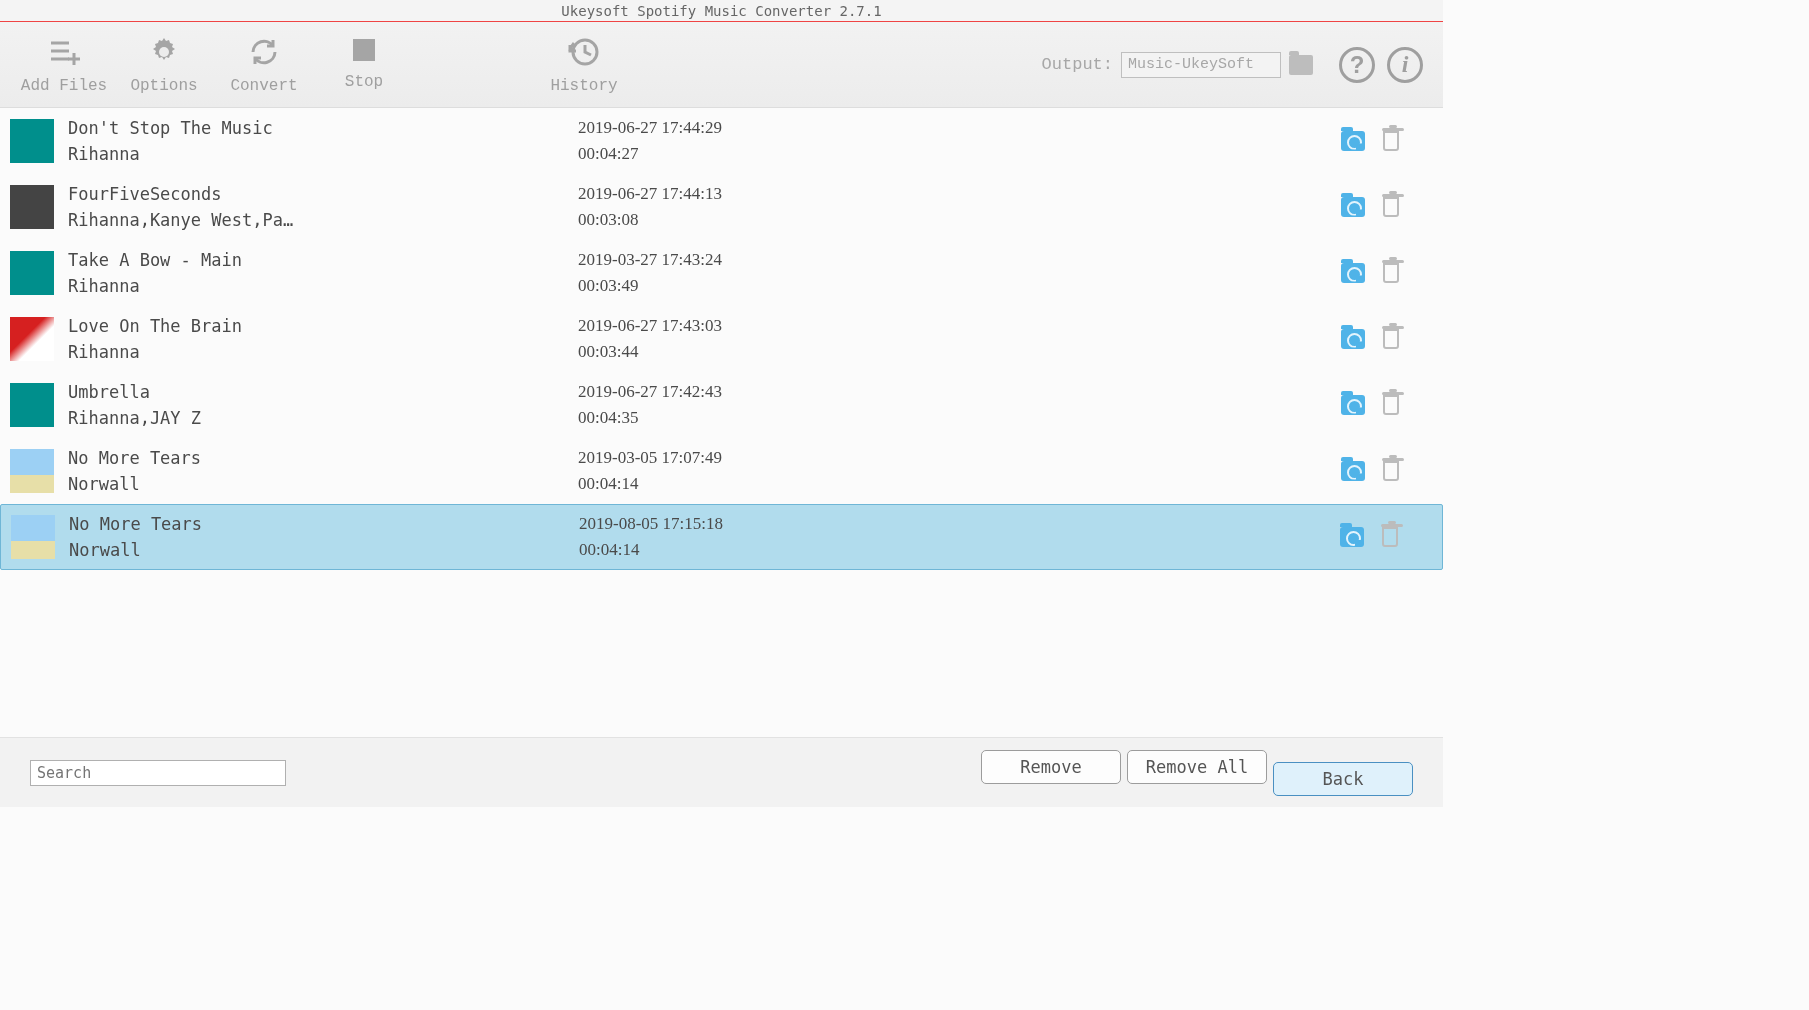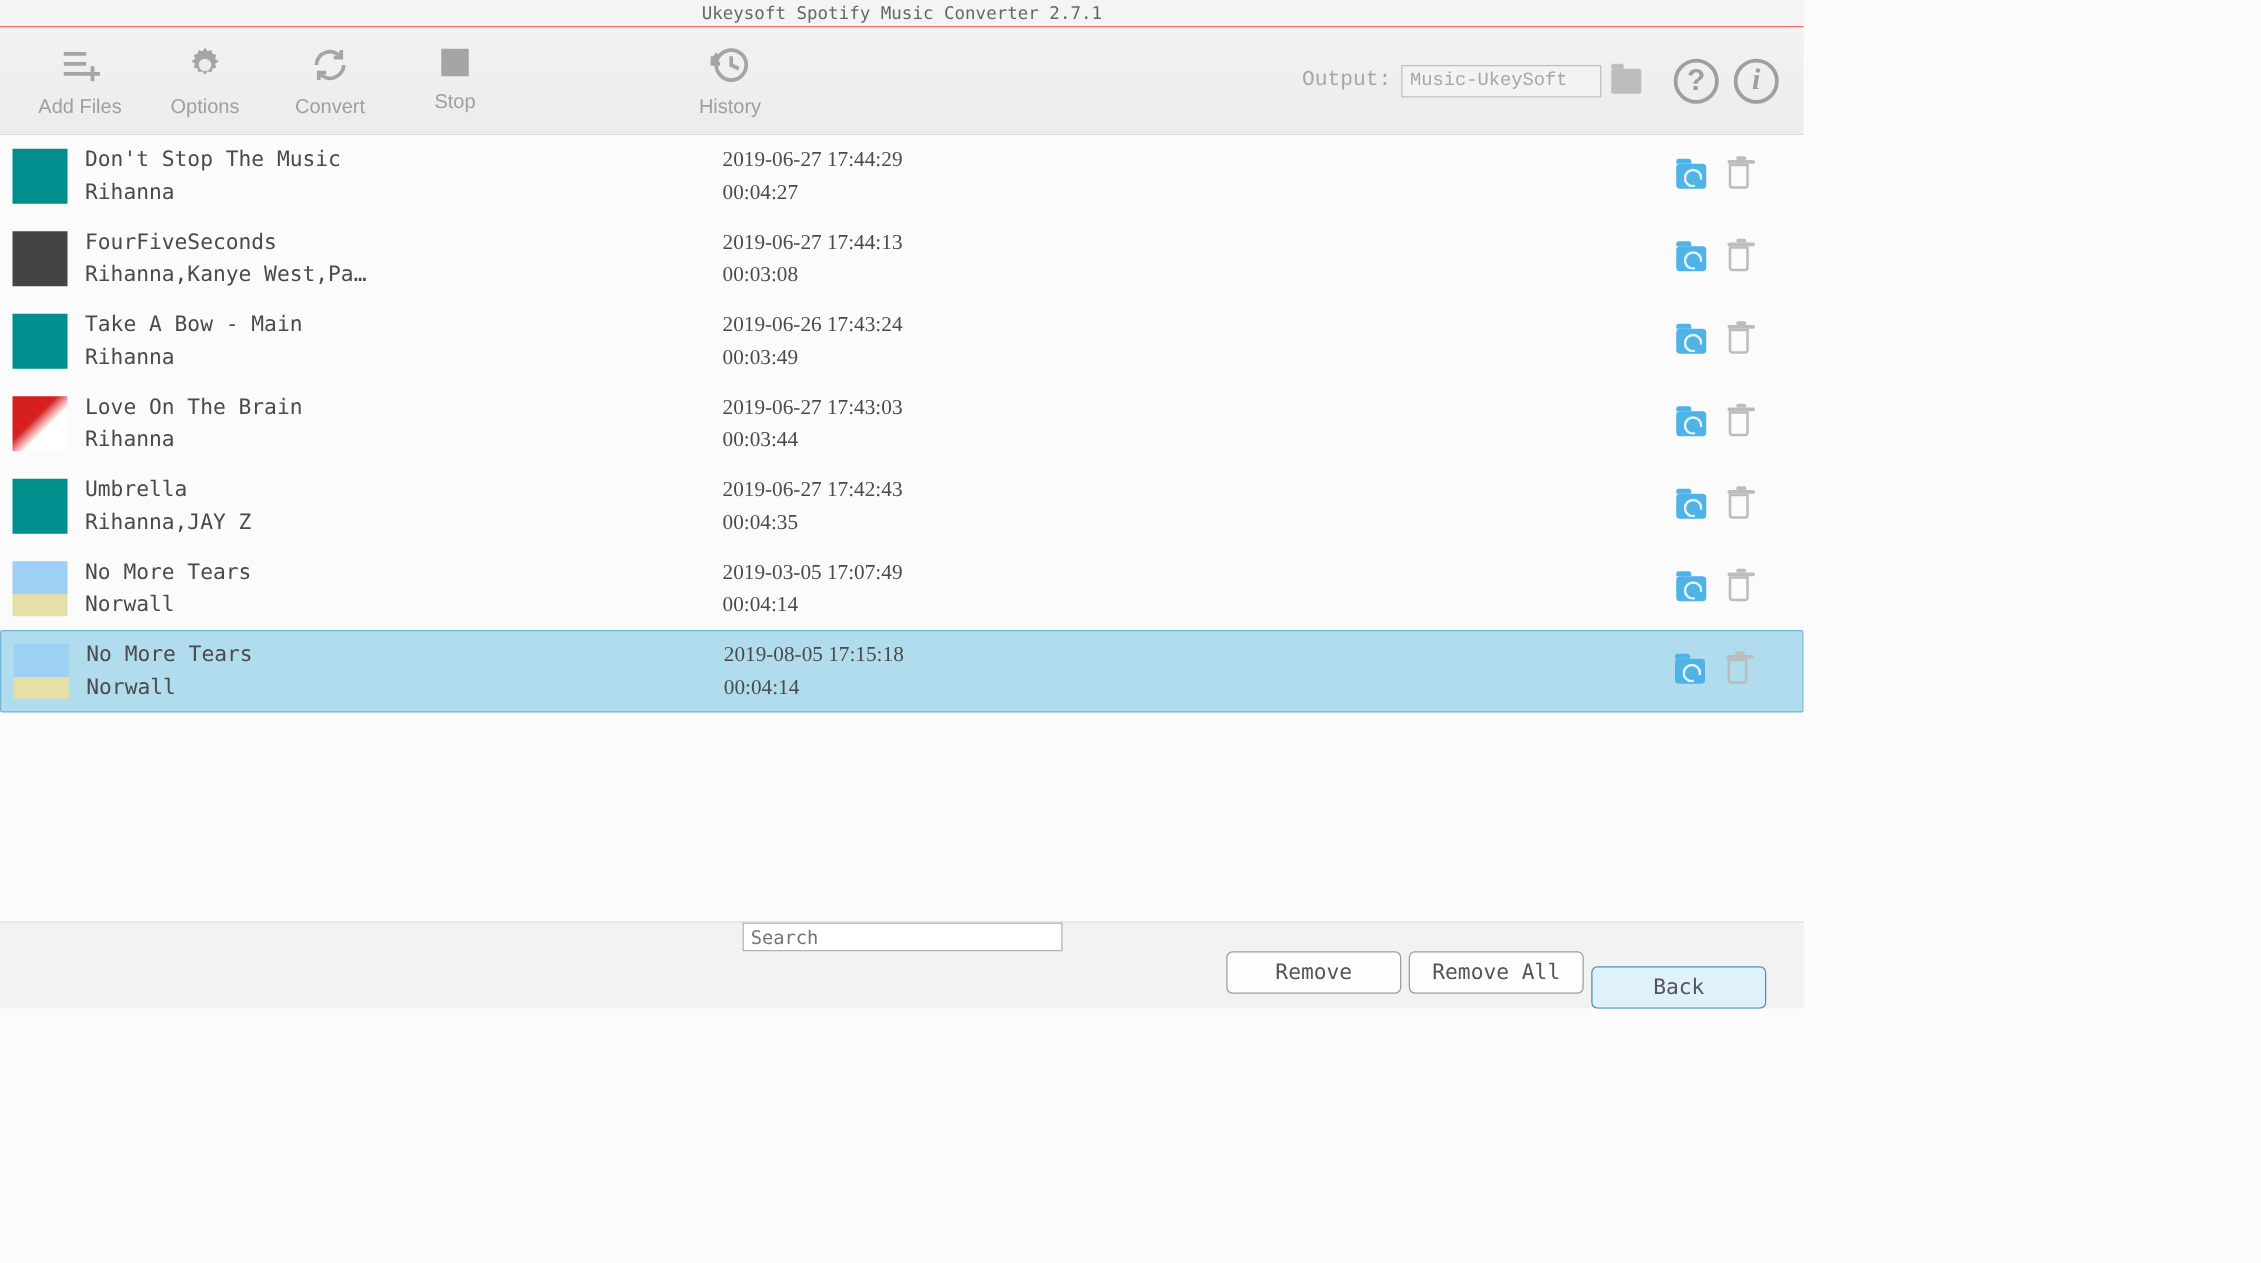--- a/index.html
+++ b/index.html
@@ -41,7 +41,7 @@
     color: #9f9f9f;
     cursor: pointer;
     font-size: 16px;
-    font-family: Liberation Sans, sans-serif;
+    font-family: Liberation Mono, monospace;
   }
   .tbbtn svg, .tbbtn .icon-shape { width: 34px; height: 34px; margin-bottom: 8px; }
   .spacer { flex: 1; }

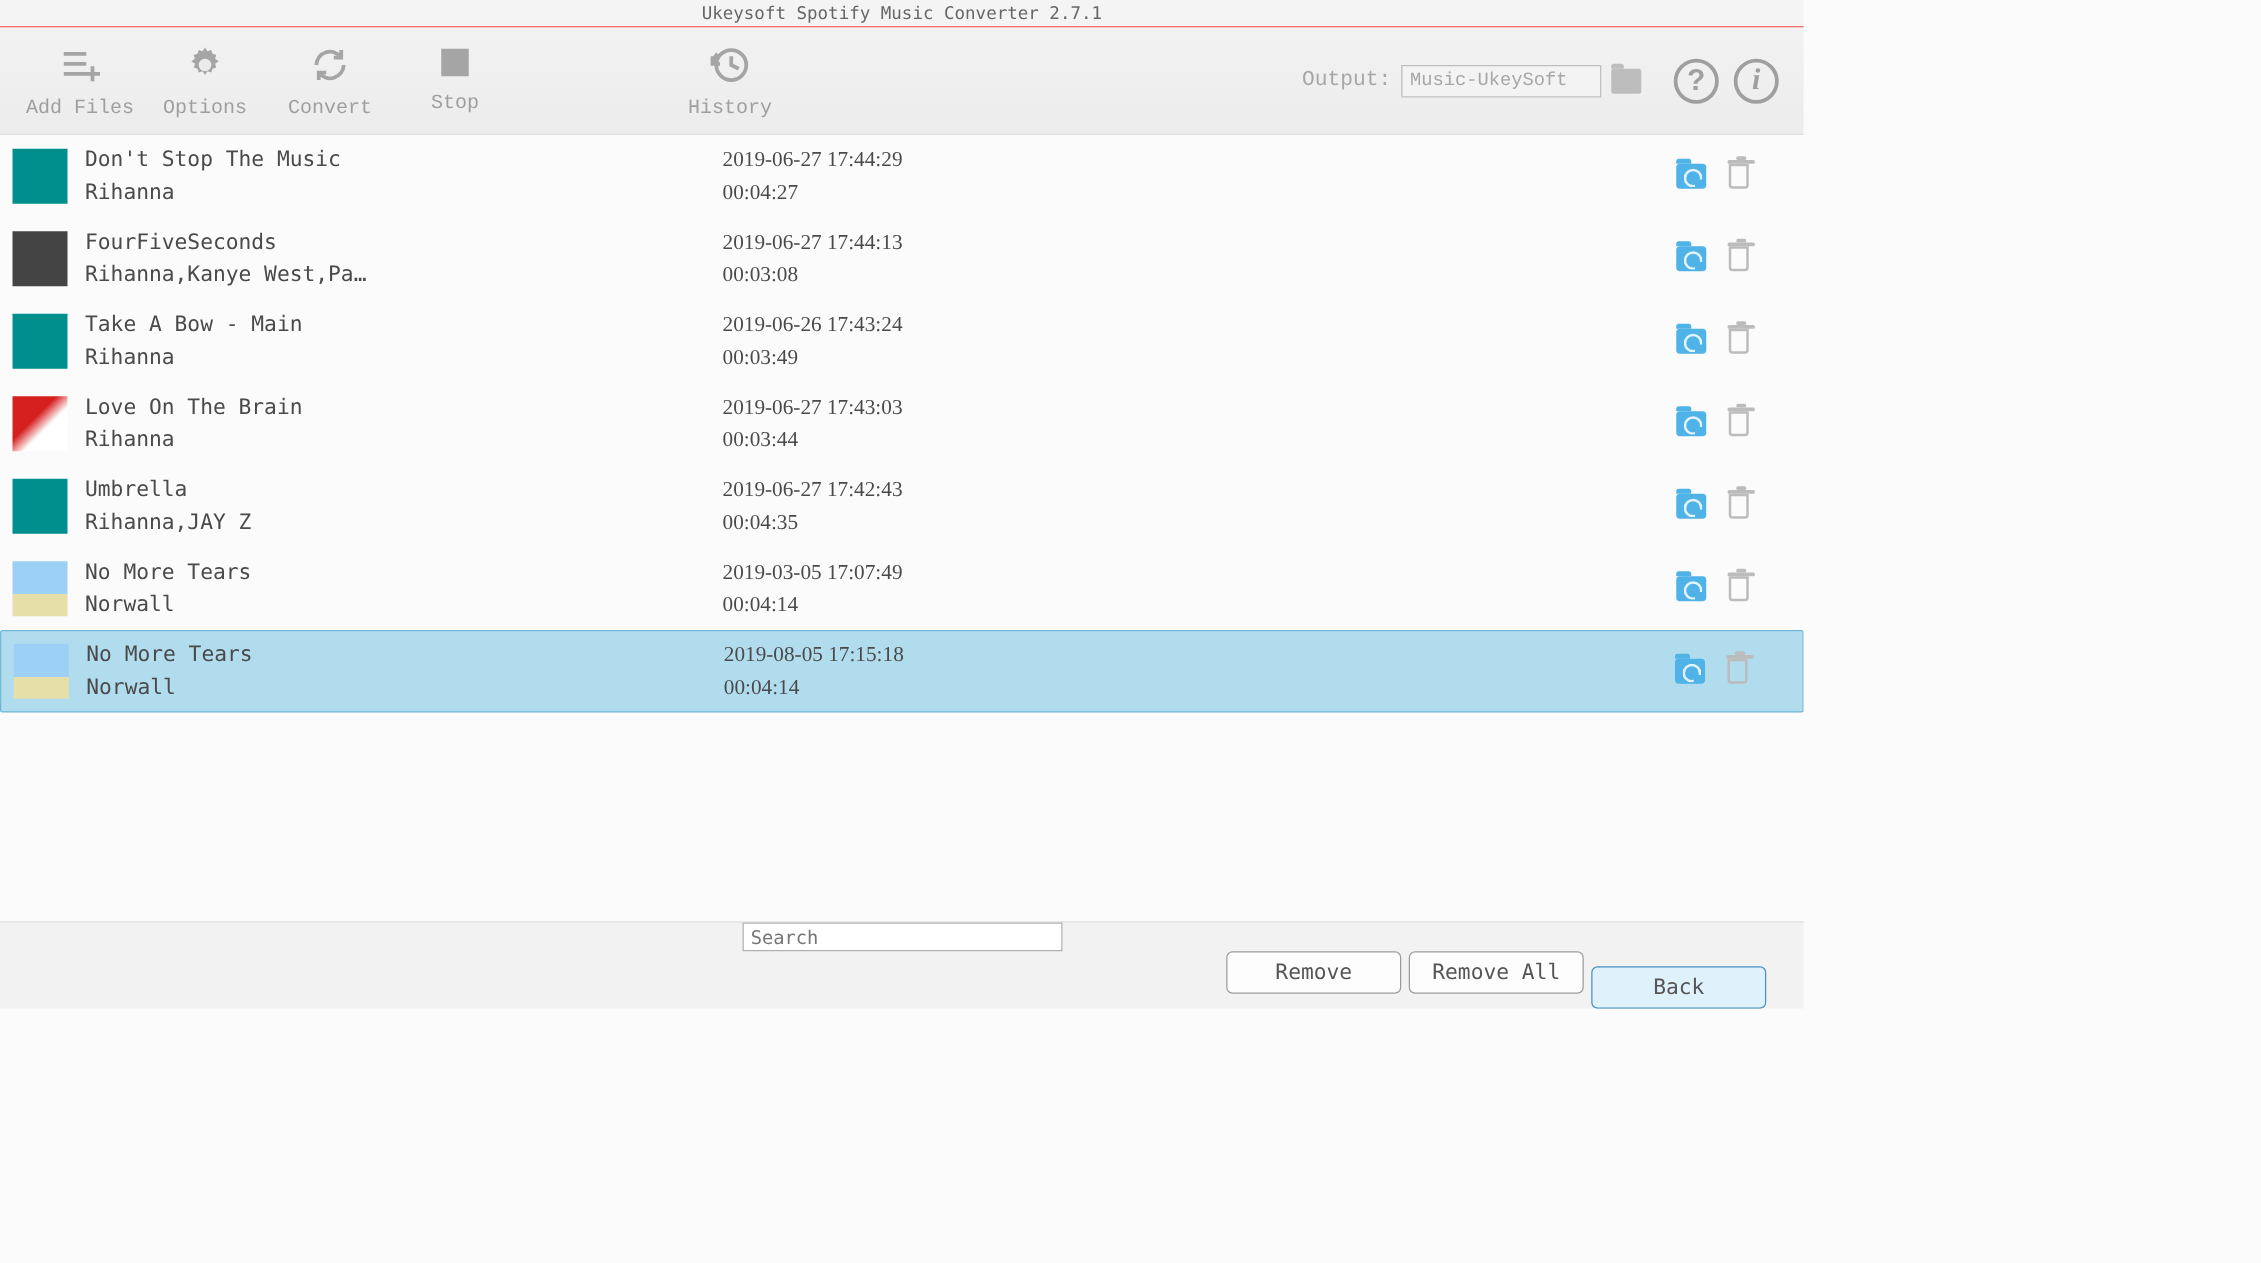--- a/index.html
+++ b/index.html
@@ -314,7 +314,7 @@
         <div class="artist">Rihanna</div>
       </div>
       <div class="datecol">
-        <div class="date">2019-06-26 17:43:24</div>
+        <div class="date">2019-03-27 17:43:24</div>
         <div class="dur">00:03:49</div>
       </div>
       <div class="actions">

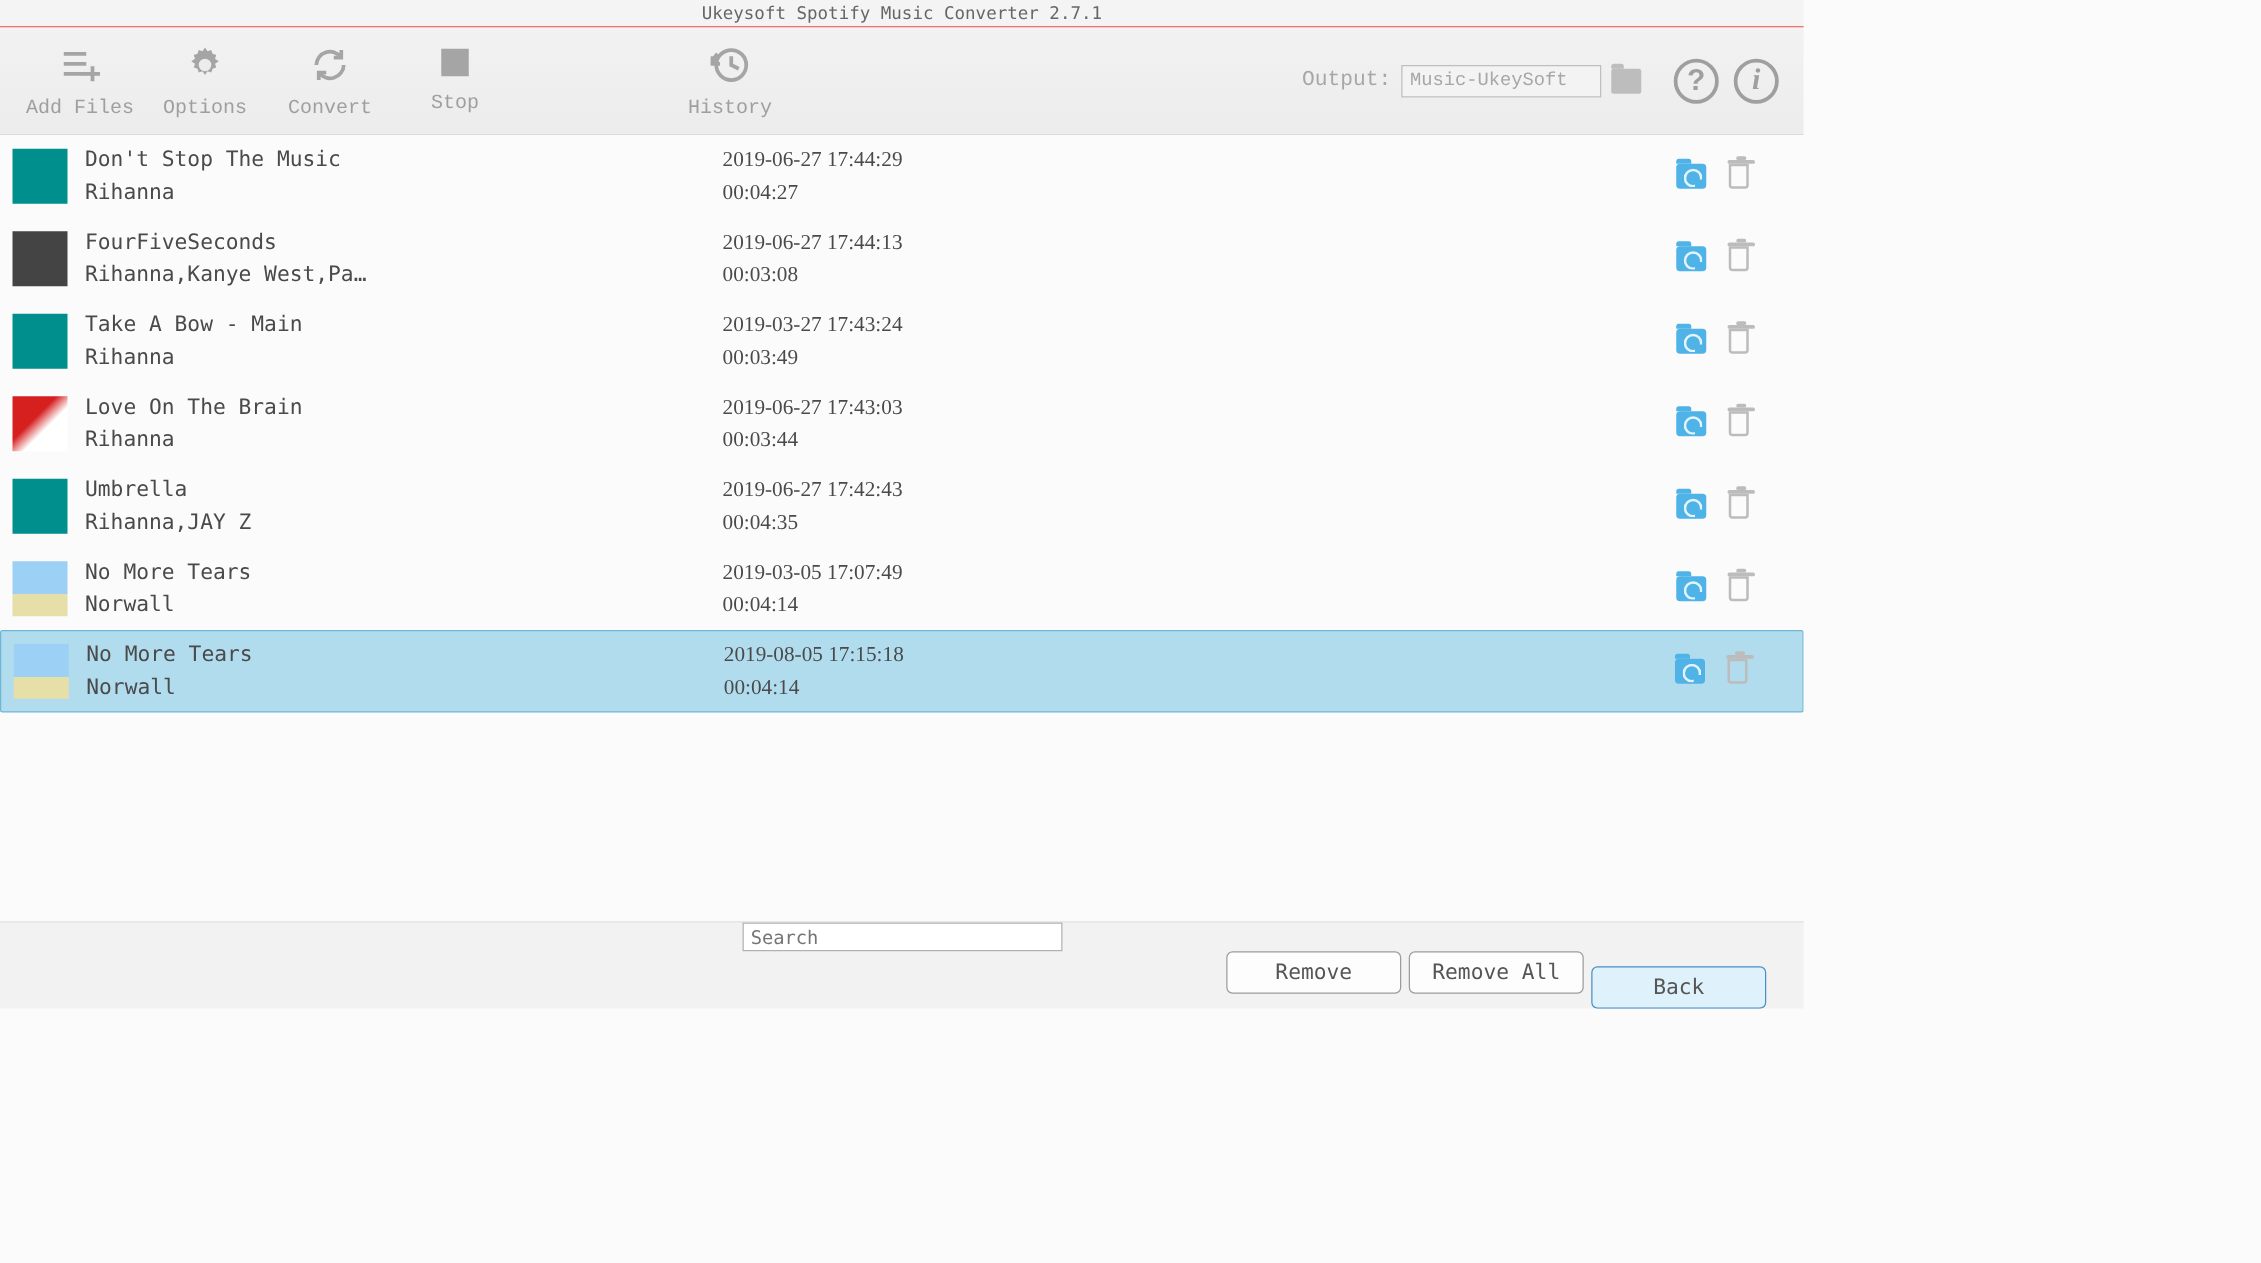--- a/index.html
+++ b/index.html
@@ -188,7 +188,6 @@
     display: flex;
     align-items: center;
     padding: 0 30px;
-    flex-direction: column;
   }
   .search {
     width: 256px;

